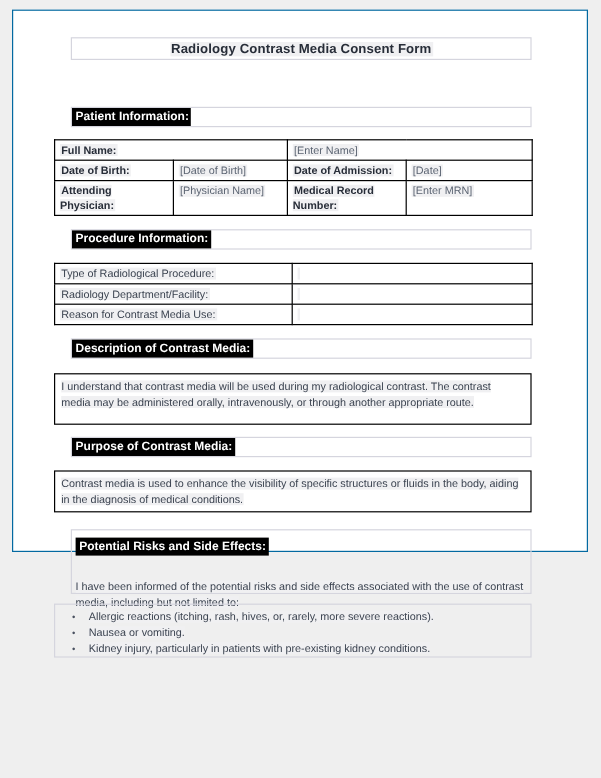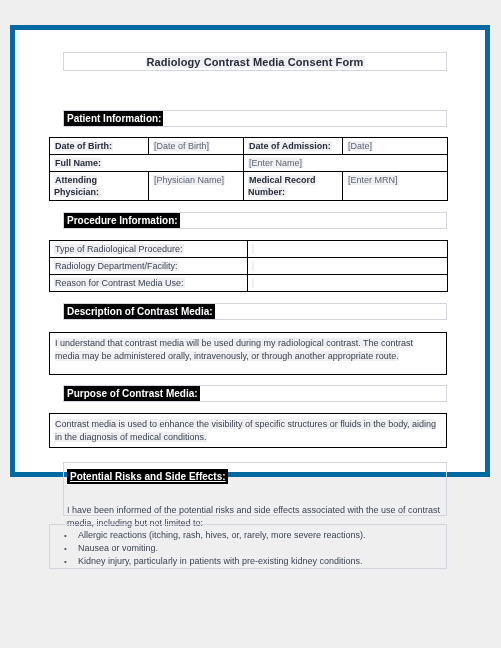--- a/index.html
+++ b/index.html
@@ -18,11 +18,11 @@
   #doc-page {
     position: absolute;
     left: 10px;
-    top: 25px;
+    top: 8px;
     width: 480px;
     height: 452px;
     background: #ffffff;
-    border: 5px solid #0369a1;
+    border: 1px solid #0369a1;
     box-sizing: border-box;
   }
   .ink-strong { color: #272d38; }

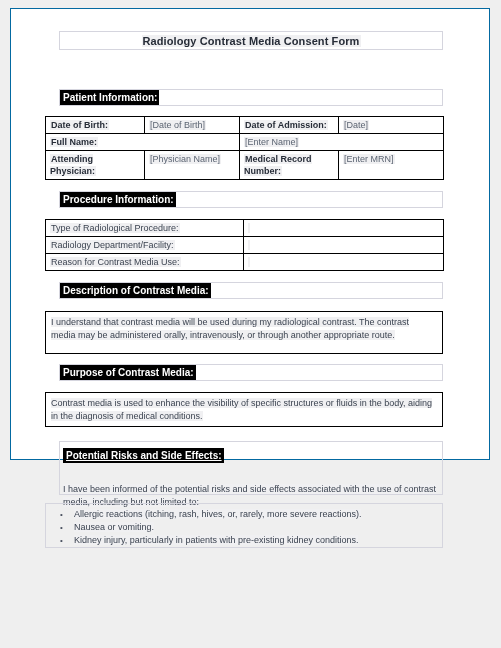--- a/index.html
+++ b/index.html
@@ -186,6 +186,14 @@
     </colgroup>
     <tbody>
       <tr>
+        <td class="lbl" colspan="2">
+          <span>Full Name:</span>
+        </td>
+        <td class="val" colspan="2">
+          <span>[Enter Name]</span>
+        </td>
+      </tr>
+      <tr>
         <td class="lbl">
           <span>Date of Birth:</span>
         </td>
@@ -197,14 +205,6 @@
         </td>
         <td class="val">
           <span>[Date]</span>
-        </td>
-      </tr>
-      <tr>
-        <td class="lbl" colspan="2">
-          <span>Full Name:</span>
-        </td>
-        <td class="val" colspan="2">
-          <span>[Enter Name]</span>
         </td>
       </tr>
       <tr>

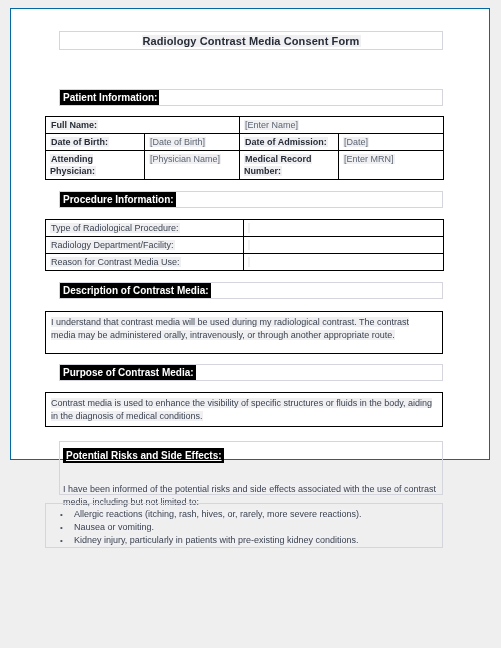--- a/index.html
+++ b/index.html
@@ -126,7 +126,6 @@
     font-weight: bold;
     line-height: 13px;
     padding: 1px 2px 1px 3px;
-    text-decoration: underline;
   }
   #risks-intro {
     margin-top: 20px;

